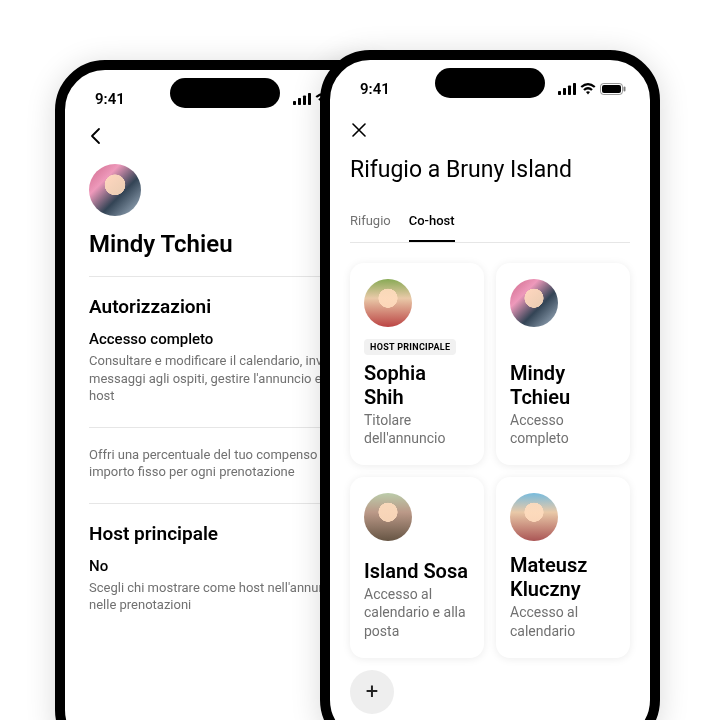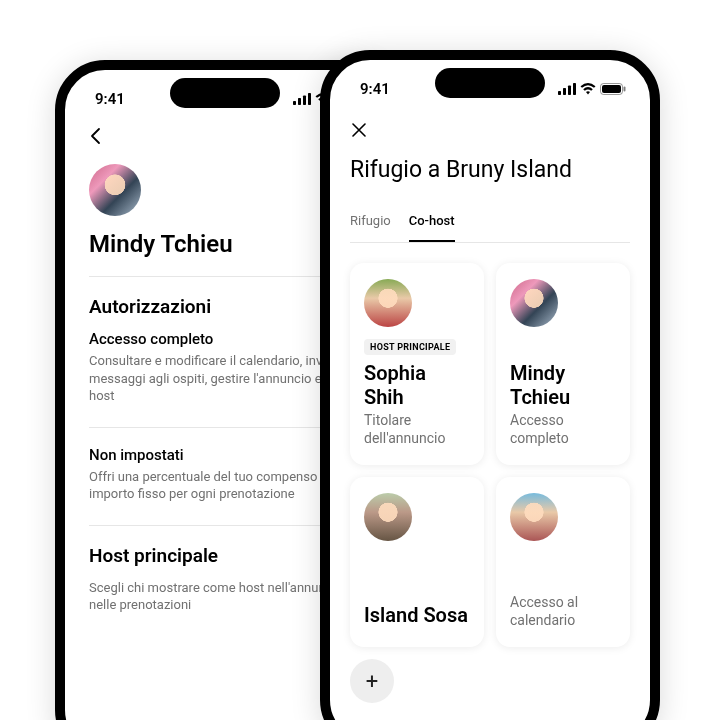--- a/index.html
+++ b/index.html
@@ -251,7 +251,6 @@
     <hr class="divider">
 
     <div class="section">
-      <div class="section-sub">Non impostati</div>
       <div class="section-desc">Offri una percentuale del tuo compenso o un importo fisso per ogni prenotazione</div>
     </div>
     <hr class="divider">

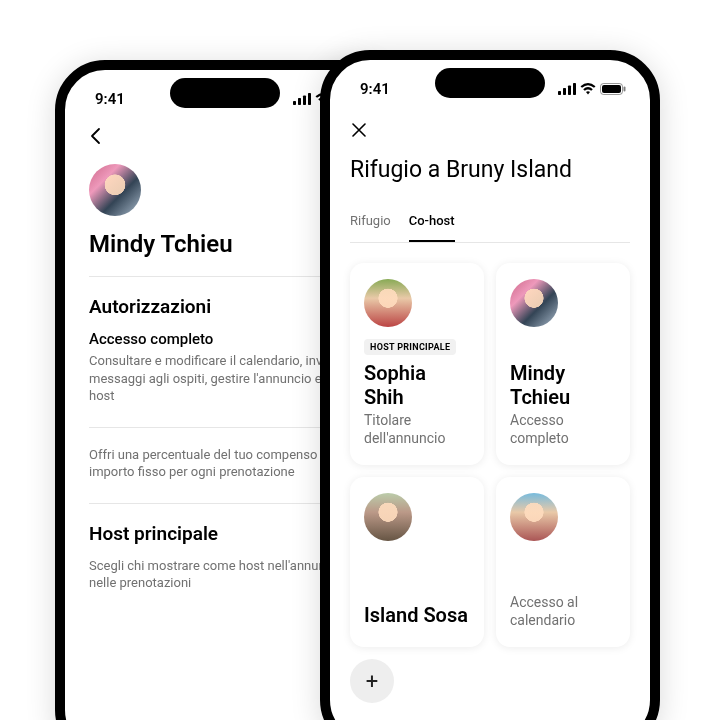--- a/index.html
+++ b/index.html
@@ -257,6 +257,7 @@
 
     <div class="section">
       <div class="section-title">Host principale</div>
+      <div class="section-sub">No</div>
       <div class="section-desc">Scegli chi mostrare come host nell'annuncio e nelle prenotazioni</div>
     </div>
   </div>

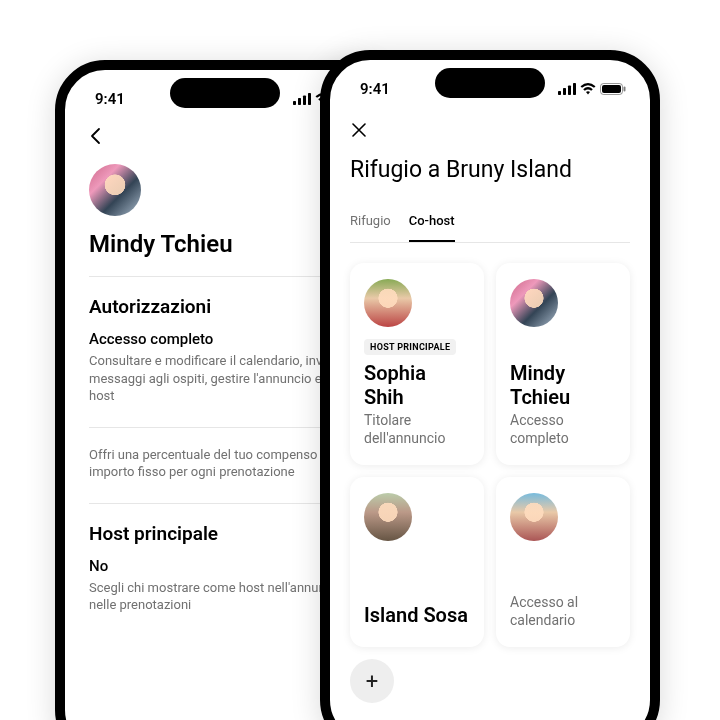--- a/index.html
+++ b/index.html
@@ -328,6 +328,7 @@
       <div class="card">
         <div class="avatar av4"></div>
         <div class="card-spacer"></div>
+        <div class="card-name">Mateusz Kluczny</div>
         <div class="card-sub">Accesso al calendario</div>
       </div>
     </div>

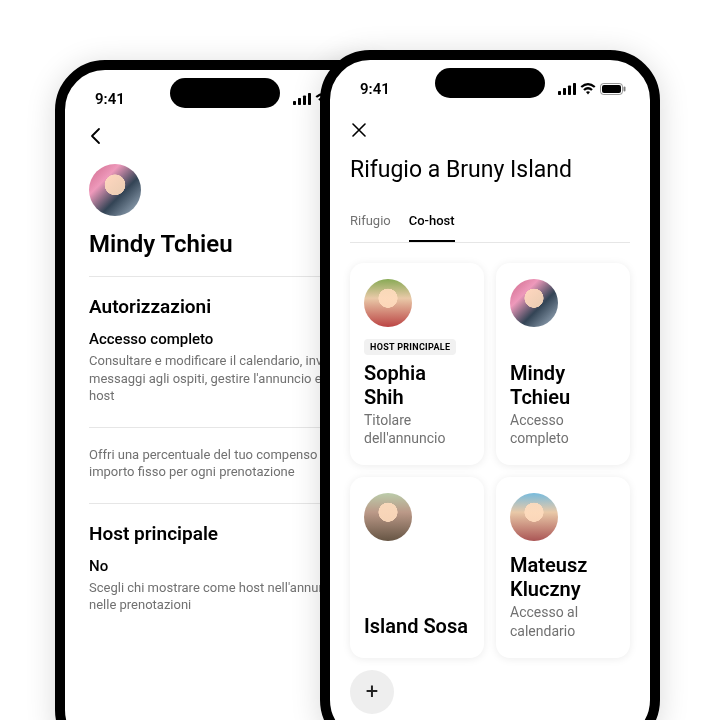--- a/index.html
+++ b/index.html
@@ -324,6 +324,7 @@
         <div class="avatar av3"></div>
         <div class="card-spacer"></div>
         <div class="card-name">Island Sosa</div>
+        <div class="card-sub">Accesso al calendario e alla posta</div>
       </div>
       <div class="card">
         <div class="avatar av4"></div>

